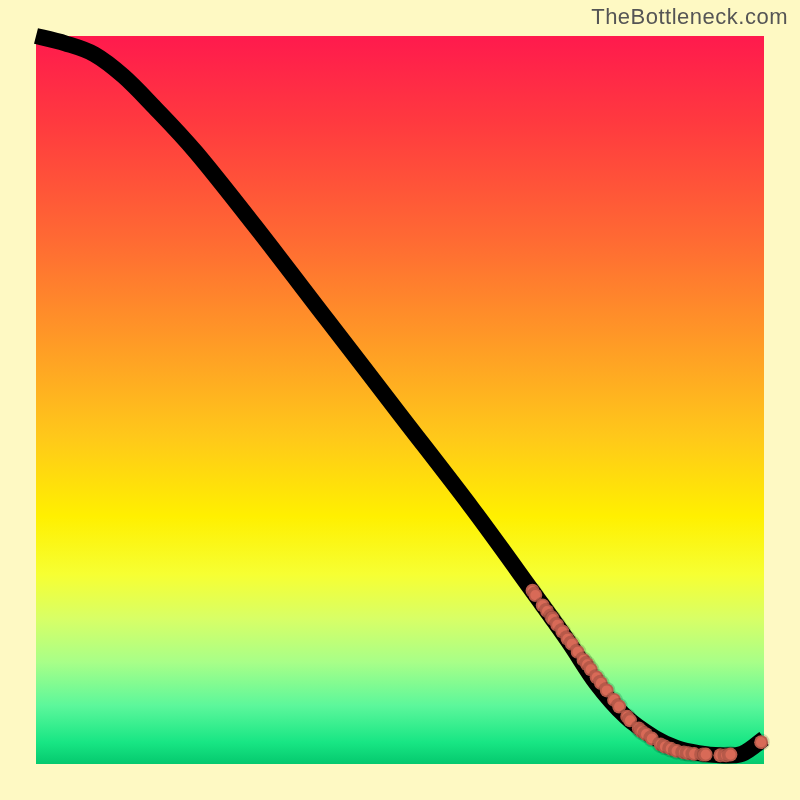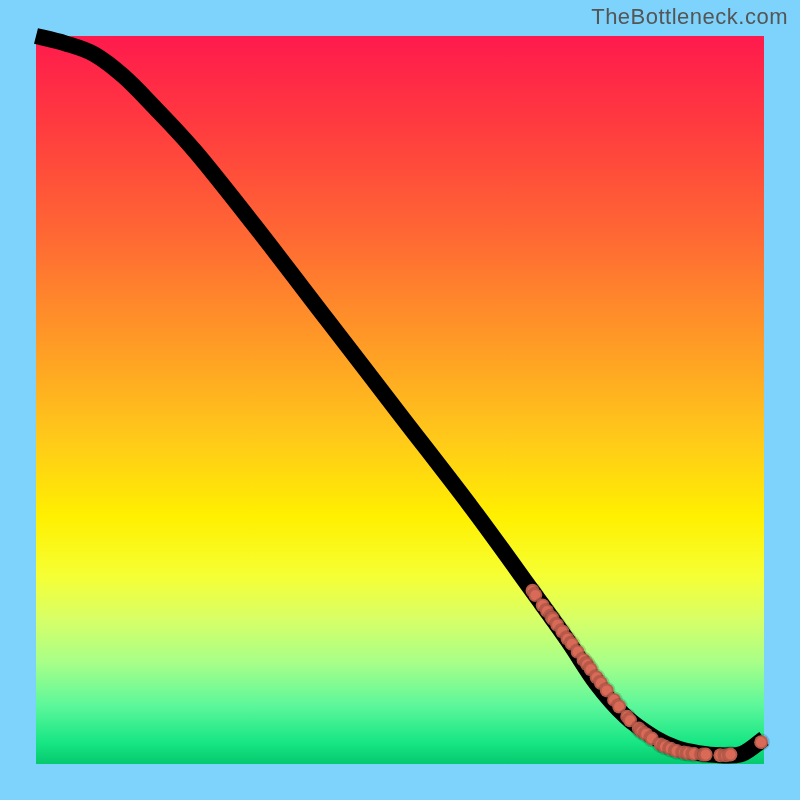--- a/index.html
+++ b/index.html
@@ -15,7 +15,7 @@
     position: relative;
     width: 800px;
     height: 800px;
-    background: #7dd3fc;
+    background: #fef9c3;
   }
   .watermark {
     position: absolute;

